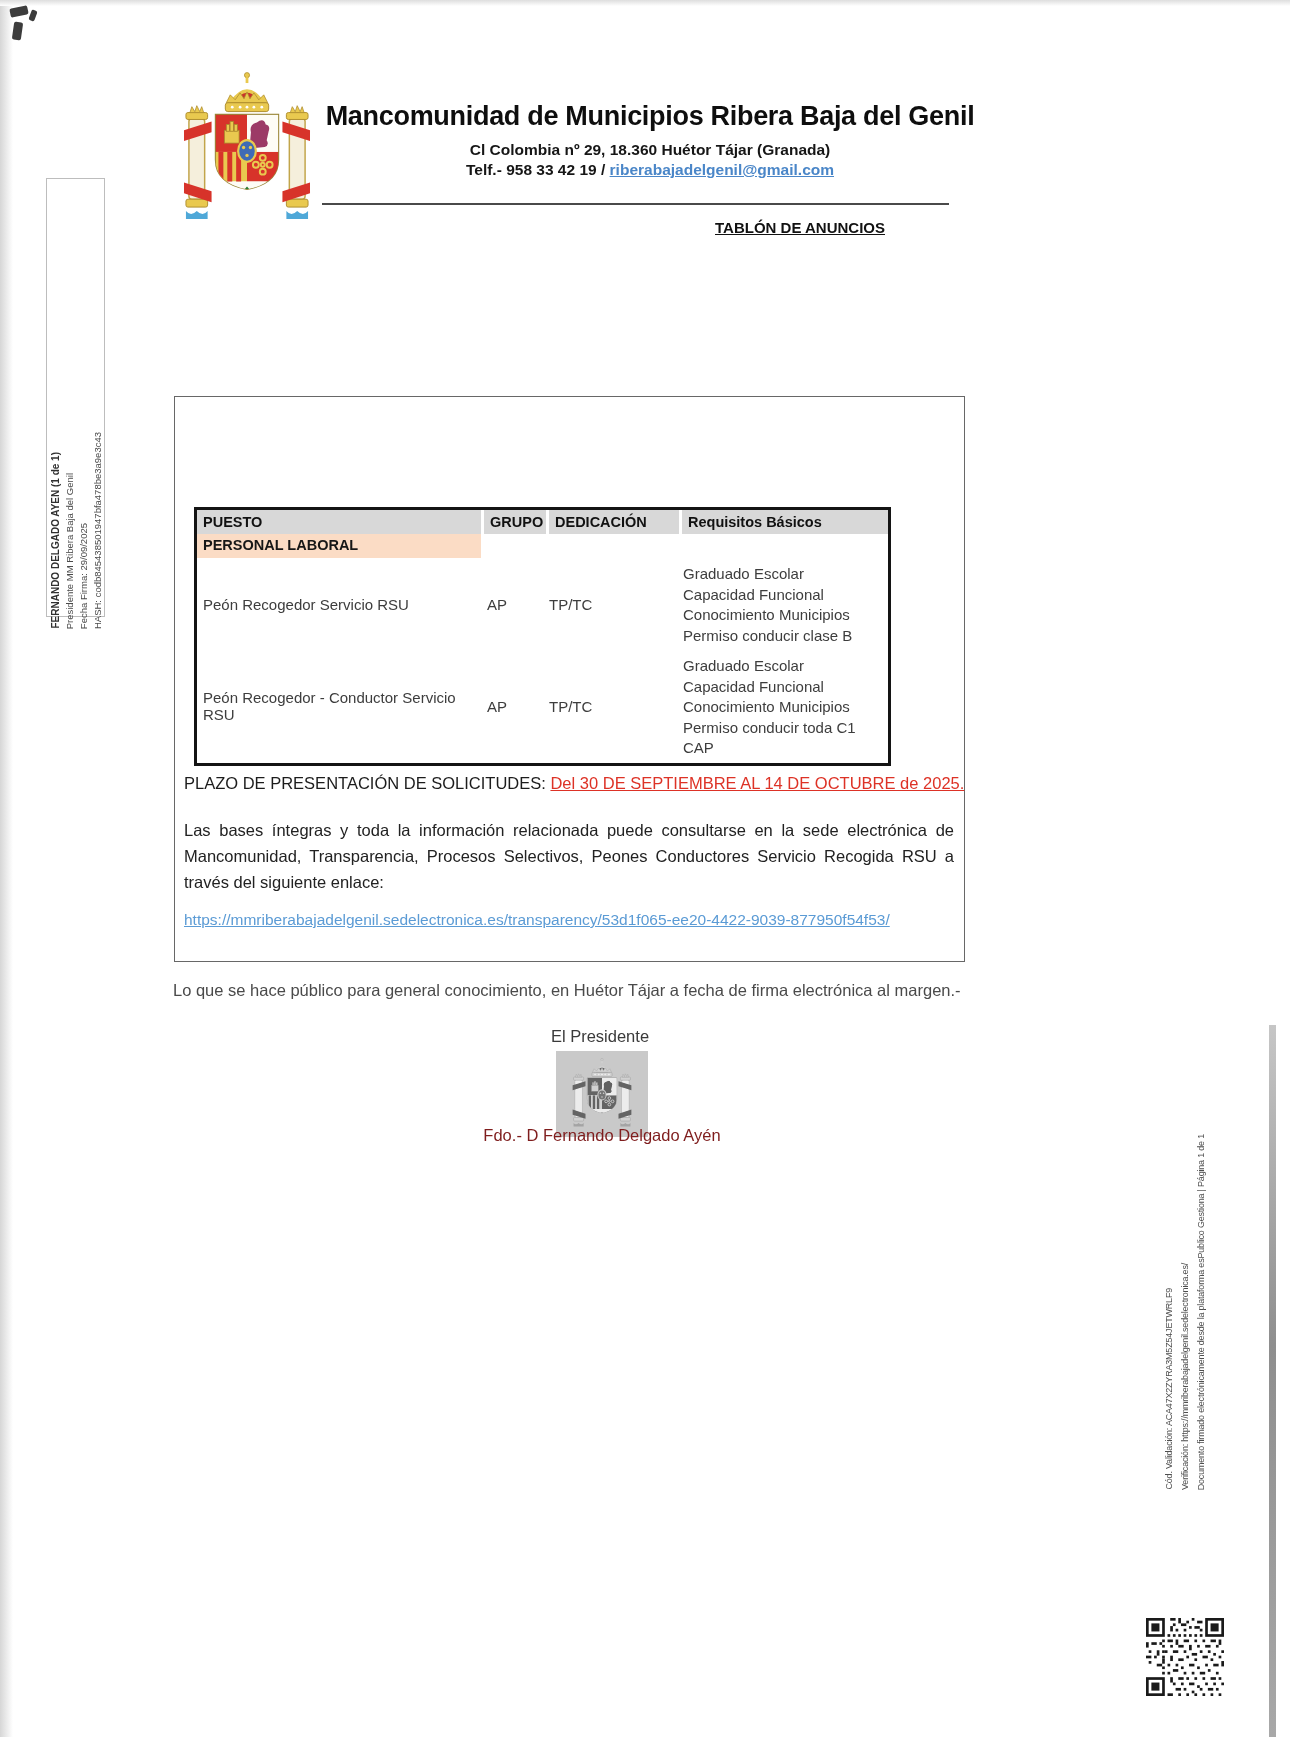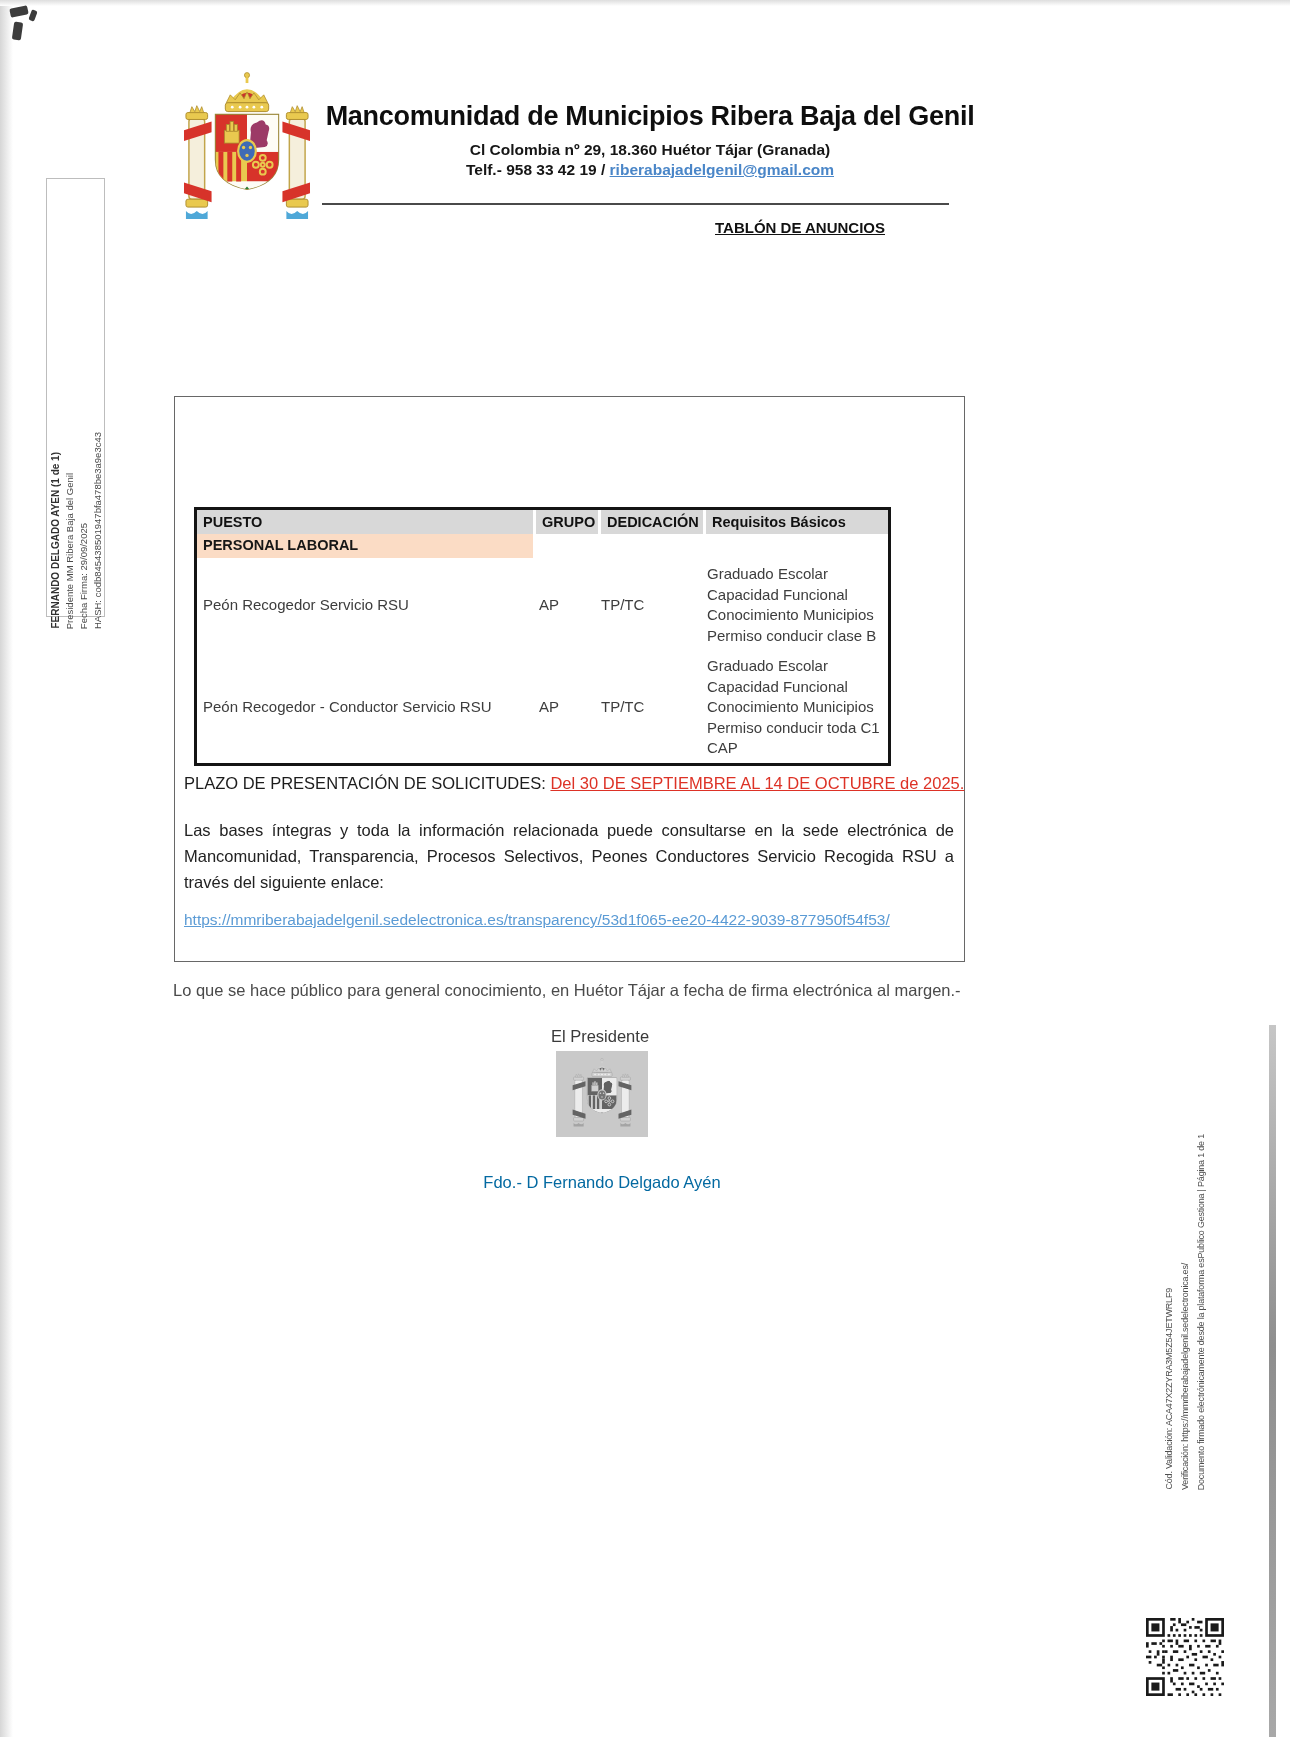--- a/index.html
+++ b/index.html
@@ -53,7 +53,7 @@
   .jobs-table{position:absolute;left:19px;top:110px;width:697px;border:3px solid #141414;
               box-sizing:border-box;background:#fff;}
   .trow{display:flex;box-sizing:border-box;}
-  .c1{width:336px;} .c2{width:62px;} .c3{width:102px;} .c4{flex:1;}
+  .c1{width:284px;} .c2{width:62px;} .c3{width:102px;} .c4{flex:1;}
   .th{background:#d8d8d8;font-weight:bold;font-size:14.5px;color:#111;
       padding:4px 6px;box-sizing:border-box;margin-right:3px;}
   .th.last{margin-right:0;}

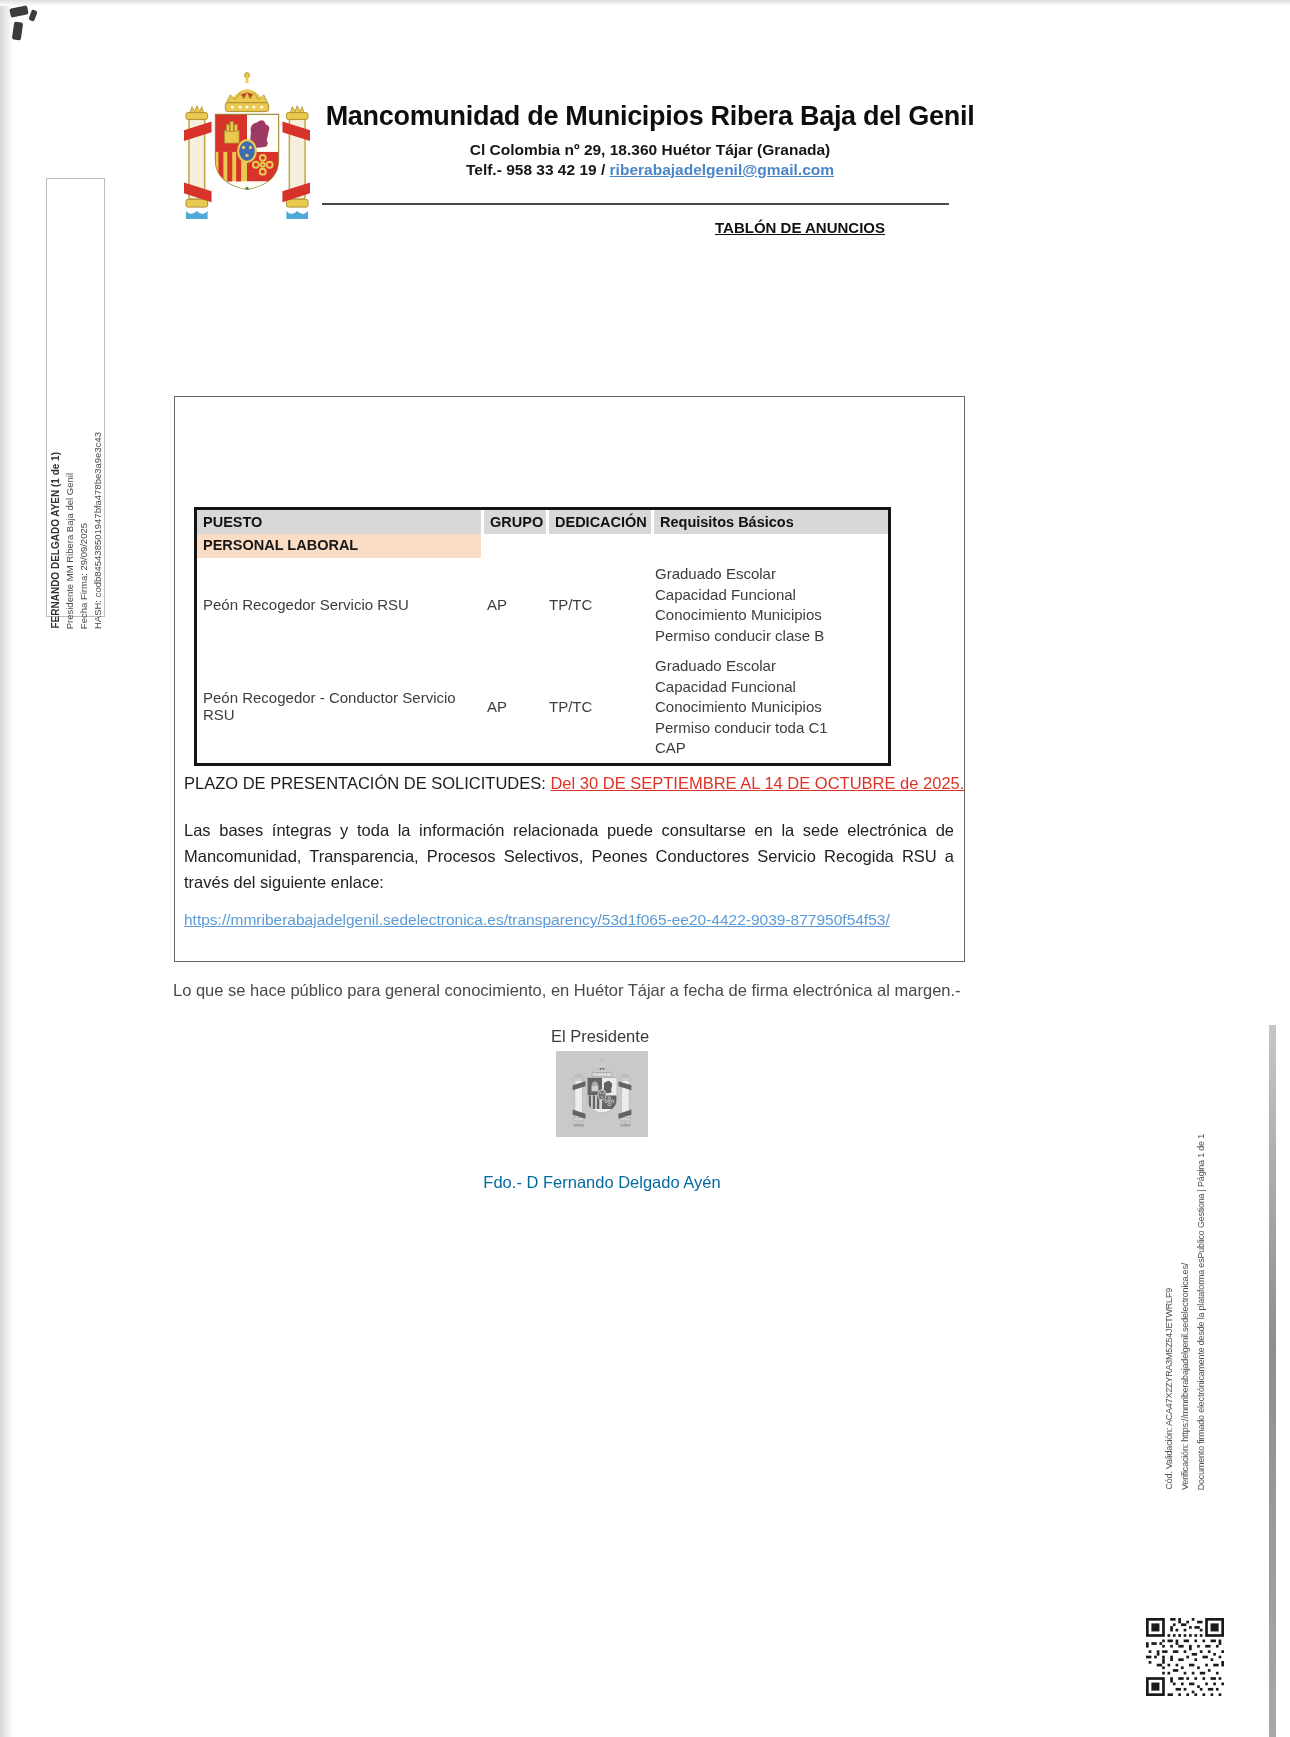--- a/index.html
+++ b/index.html
@@ -53,7 +53,7 @@
   .jobs-table{position:absolute;left:19px;top:110px;width:697px;border:3px solid #141414;
               box-sizing:border-box;background:#fff;}
   .trow{display:flex;box-sizing:border-box;}
-  .c1{width:284px;} .c2{width:62px;} .c3{width:102px;} .c4{flex:1;}
+  .c1{width:284px;} .c2{width:62px;} .c3{width:130px;} .c4{flex:1;}
   .th{background:#d8d8d8;font-weight:bold;font-size:14.5px;color:#111;
       padding:4px 6px;box-sizing:border-box;margin-right:3px;}
   .th.last{margin-right:0;}

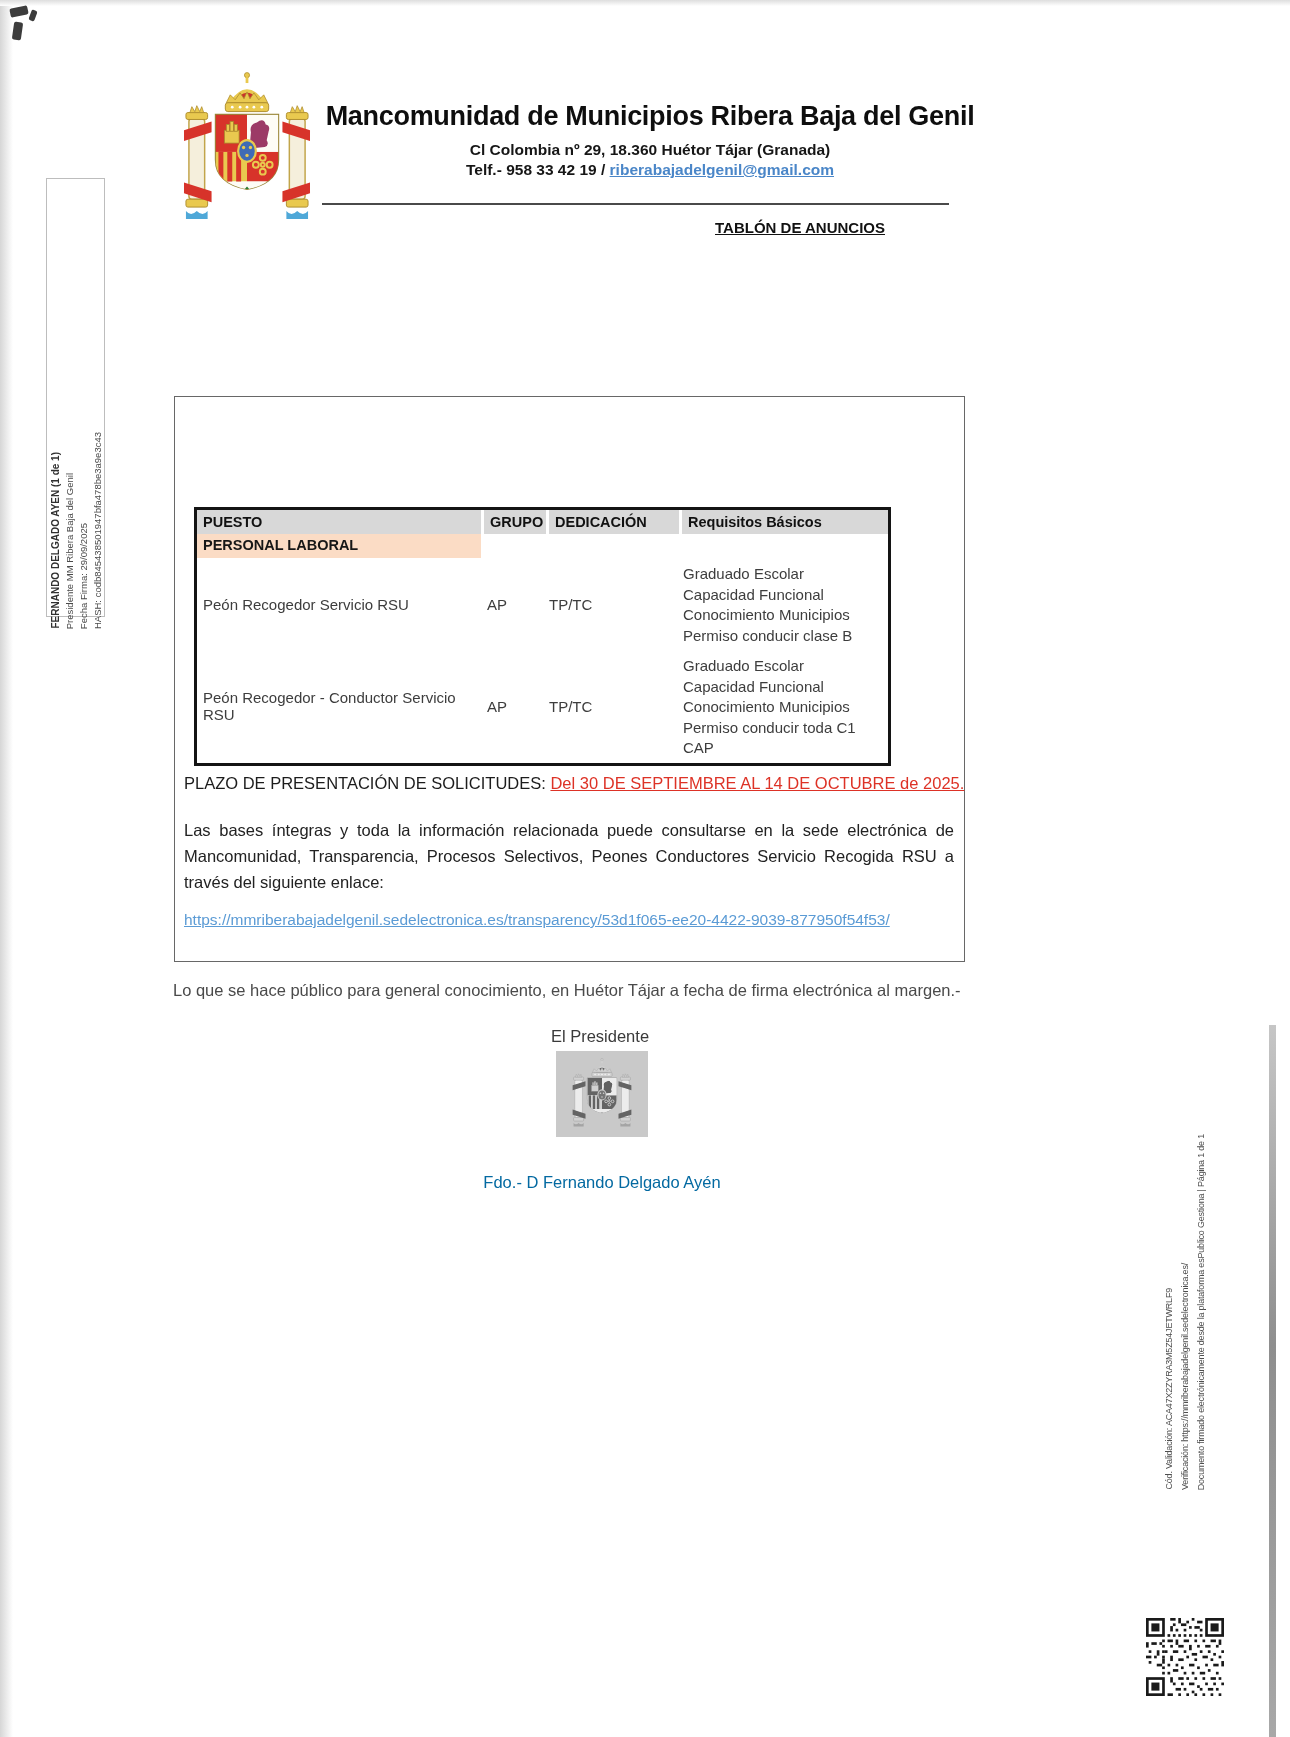--- a/index.html
+++ b/index.html
@@ -78,8 +78,8 @@
   .arms-gray-wrap{position:absolute;left:556px;top:1051px;width:92px;height:86px;background:#c9c9c9;
                   display:flex;align-items:center;justify-content:center;}
   .arms-gray{width:66px;height:78px;filter:grayscale(1) brightness(1.12) contrast(0.85);}
-  .signature-line{position:absolute;left:400px;top:1173px;width:404px;text-align:center;
-                  font-size:16.5px;color:#0369a1;}
+  .signature-line{position:absolute;left:400px;top:1126px;width:404px;text-align:center;
+                  font-size:16.5px;color:#7f1d1d;}
 
   
   .right-margin{position:absolute;left:1163px;top:1156px;height:334px;gap:3px;}

